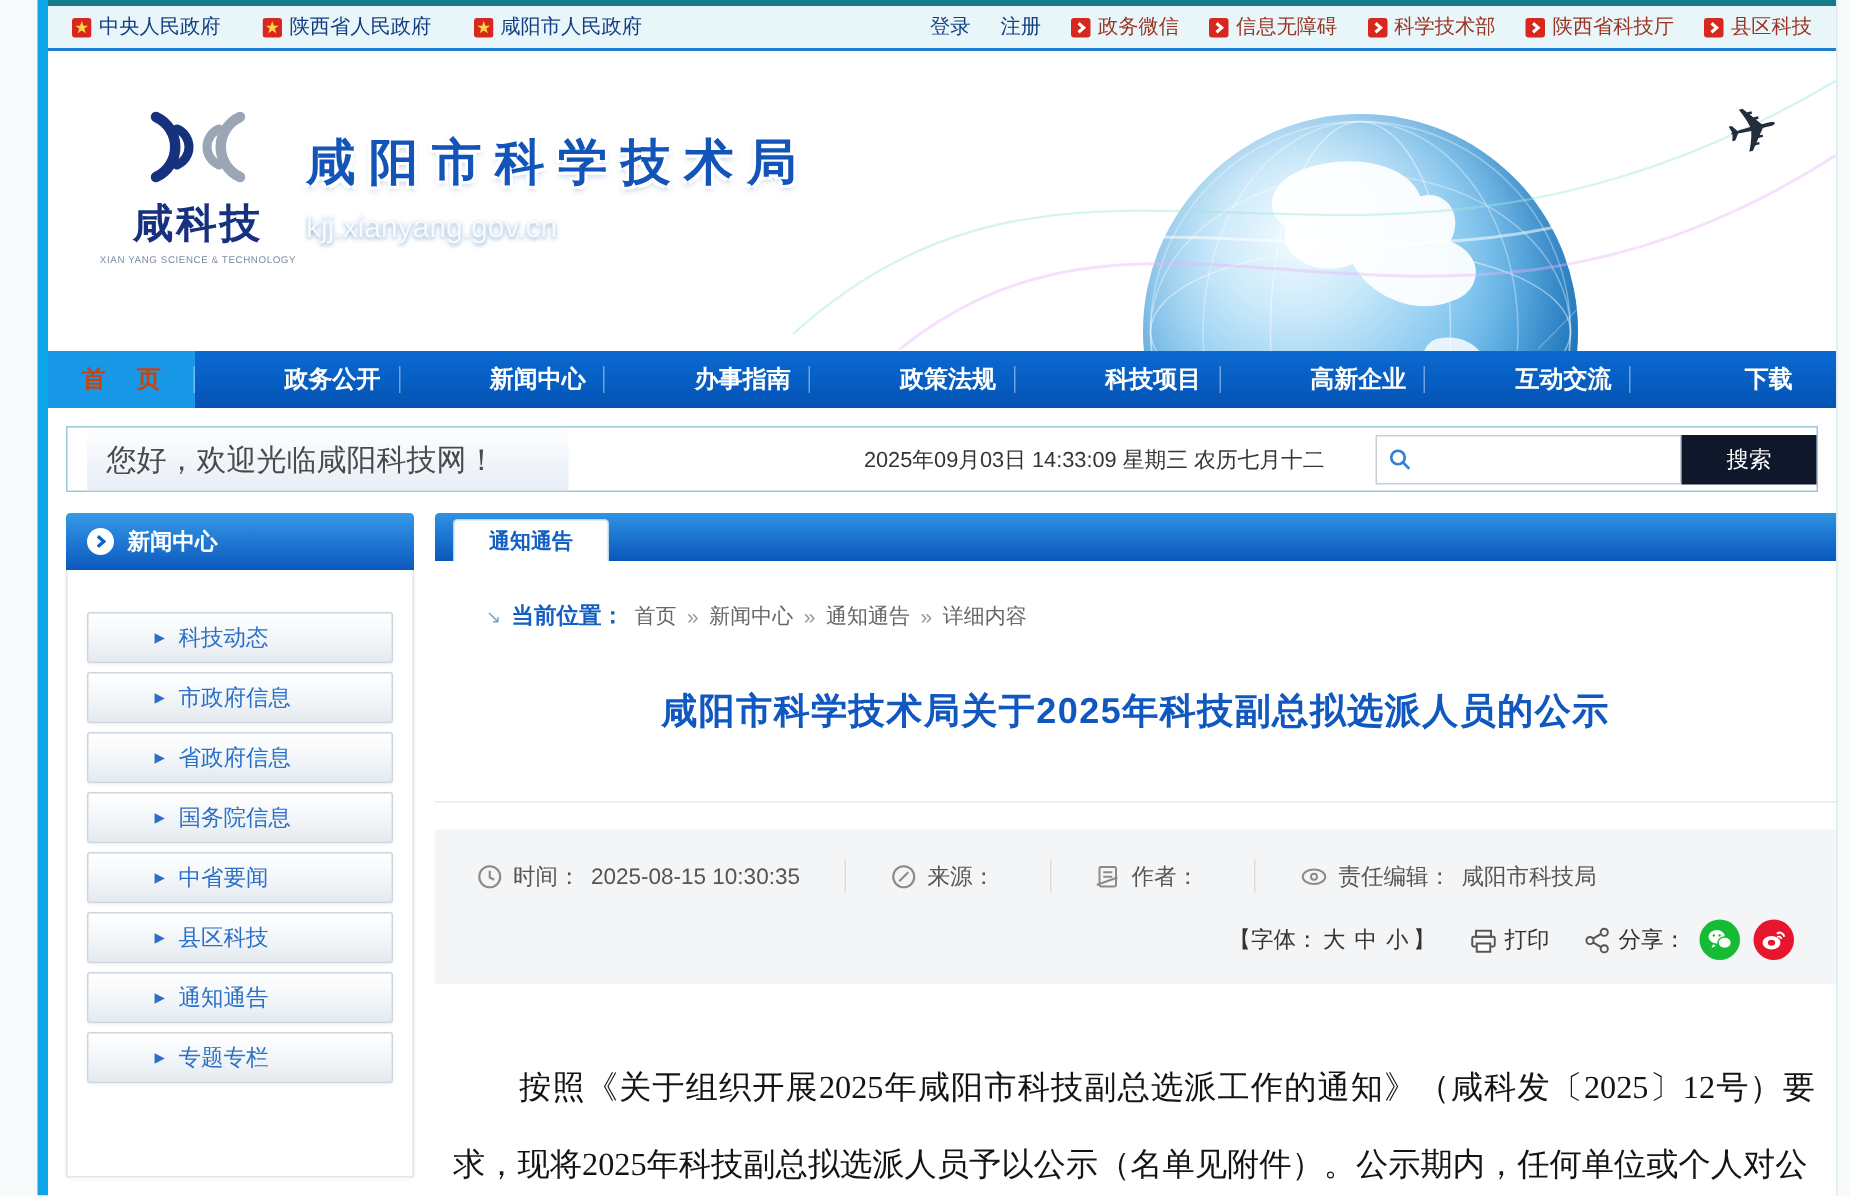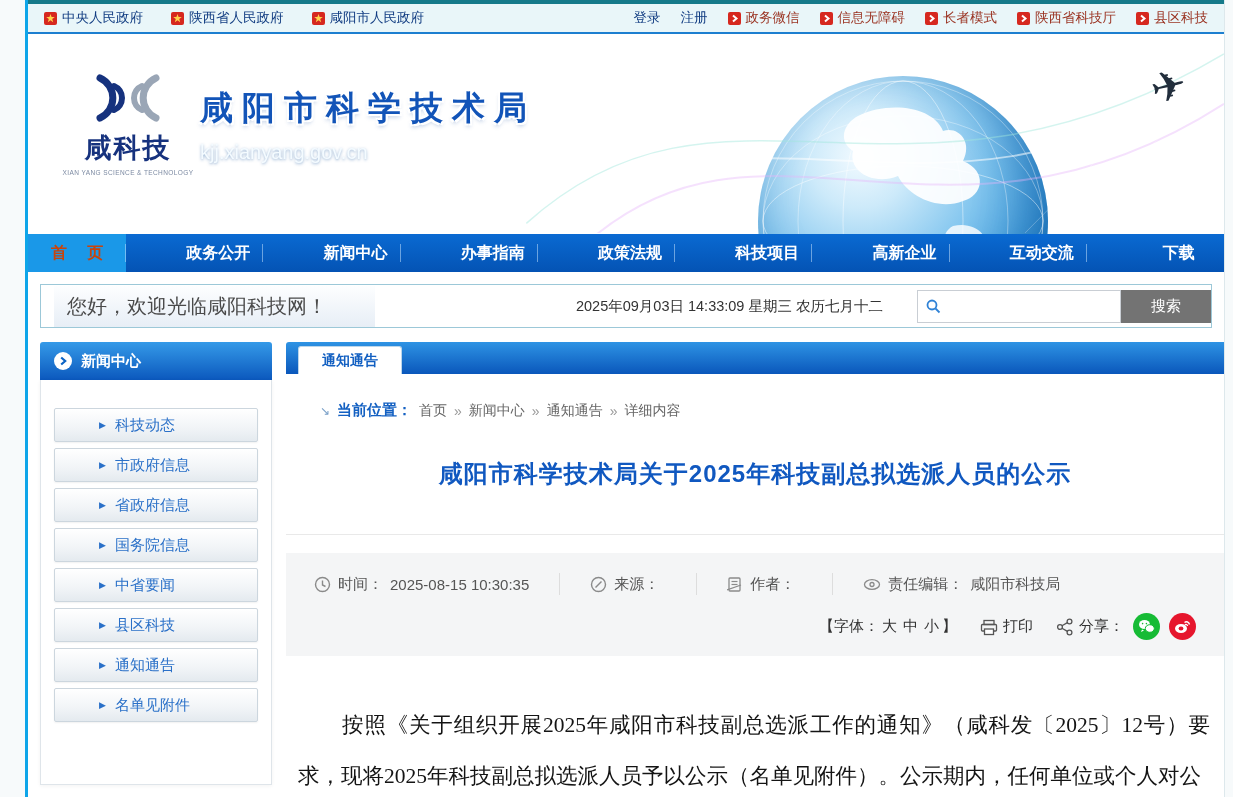--- a/index.html
+++ b/index.html
@@ -6,7 +6,7 @@
   html,body { width:1233px; height:797px; overflow:hidden; background:#f7fafb;
     font-family:"Liberation Sans", sans-serif; }
   .container { margin-left:25px; width:1200px; height:797px; background:#fff;
-    border-left:3px solid #0ea5e9; border-right:1px solid #dde8ec; overflow:hidden; }
+    border-left:7px solid #0ea5e9; border-right:1px solid #dde8ec; overflow:hidden; }
 
   
   .topbar { border-top:4px solid #157a8a; border-bottom:2px solid #1d7fd0;

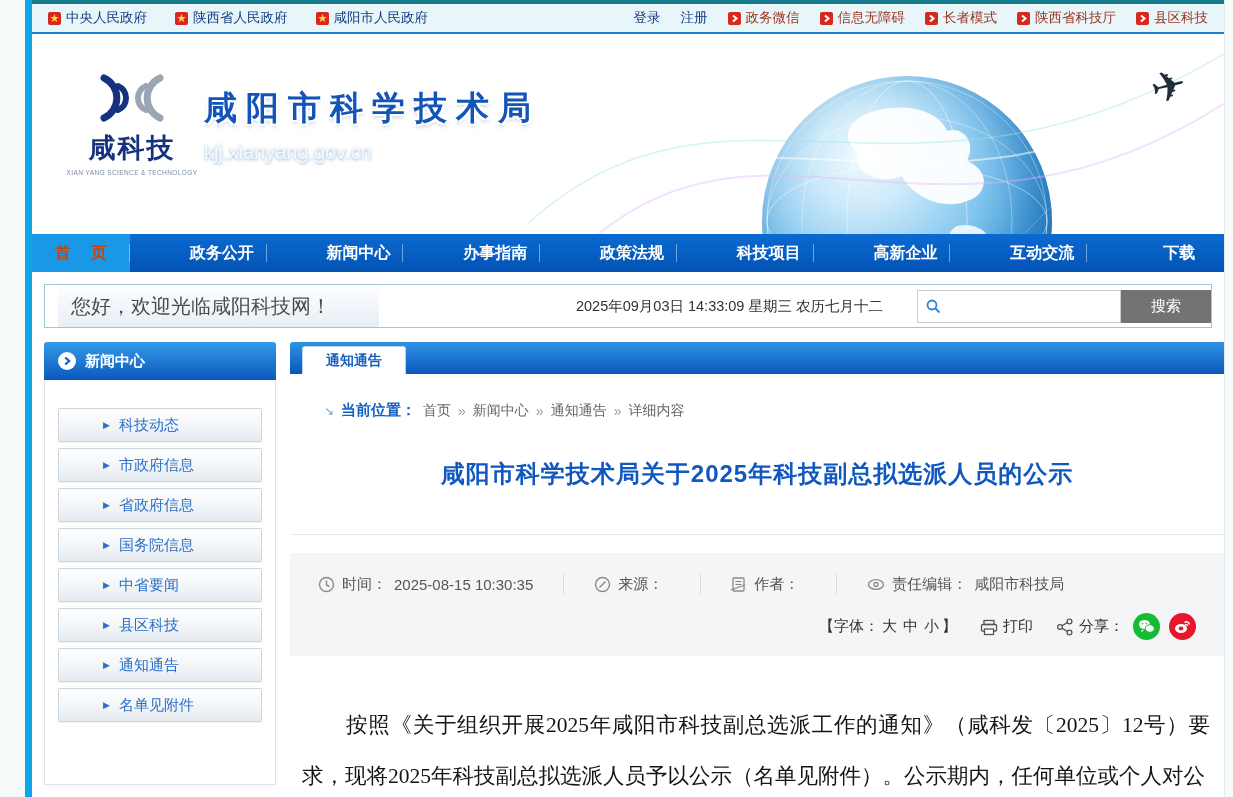--- a/index.html
+++ b/index.html
@@ -162,7 +162,7 @@
               <path d="M3,1.5 L6.5,4.5 L3,7.5" stroke="#fff" stroke-width="2" fill="none"></path>
             </svg>
           </span>
-        <span>长者模式</span>
+        <span>科学技术部</span>
       </span>
       <span class="quick-link">
         <span class="qicon">

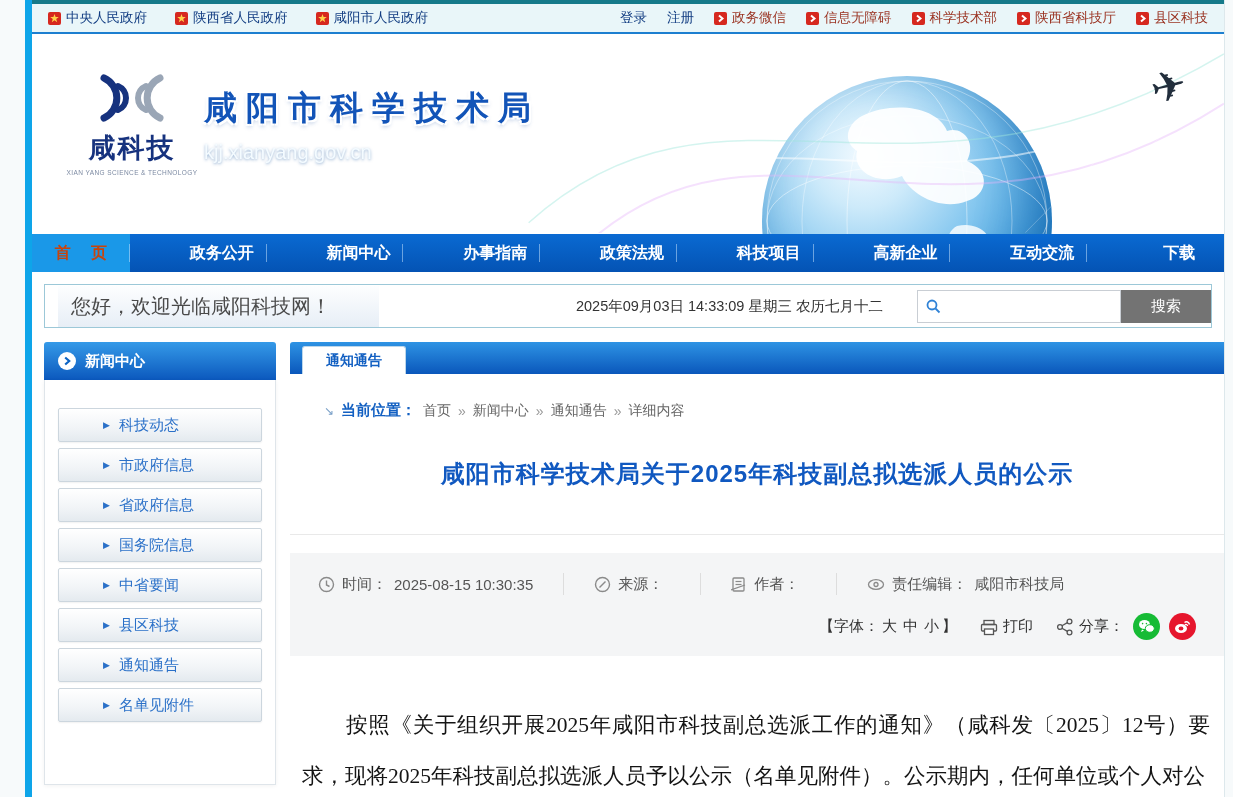--- a/index.html
+++ b/index.html
@@ -57,7 +57,7 @@
   .search-input-wrap { display:flex; align-items:center; width:204px; border:1px solid #c9ced4;
     background:#fff; padding-left:8px; gap:6px; }
   .search-input-wrap input { border:none; outline:none; width:160px; font-size:14px; }
-  .search-btn { width:90px; background:#737373; color:#fff; font-size:15px; border:none;
+  .search-btn { width:90px; background:#0f172a; color:#fff; font-size:15px; border:none;
     cursor:pointer; }
 
   

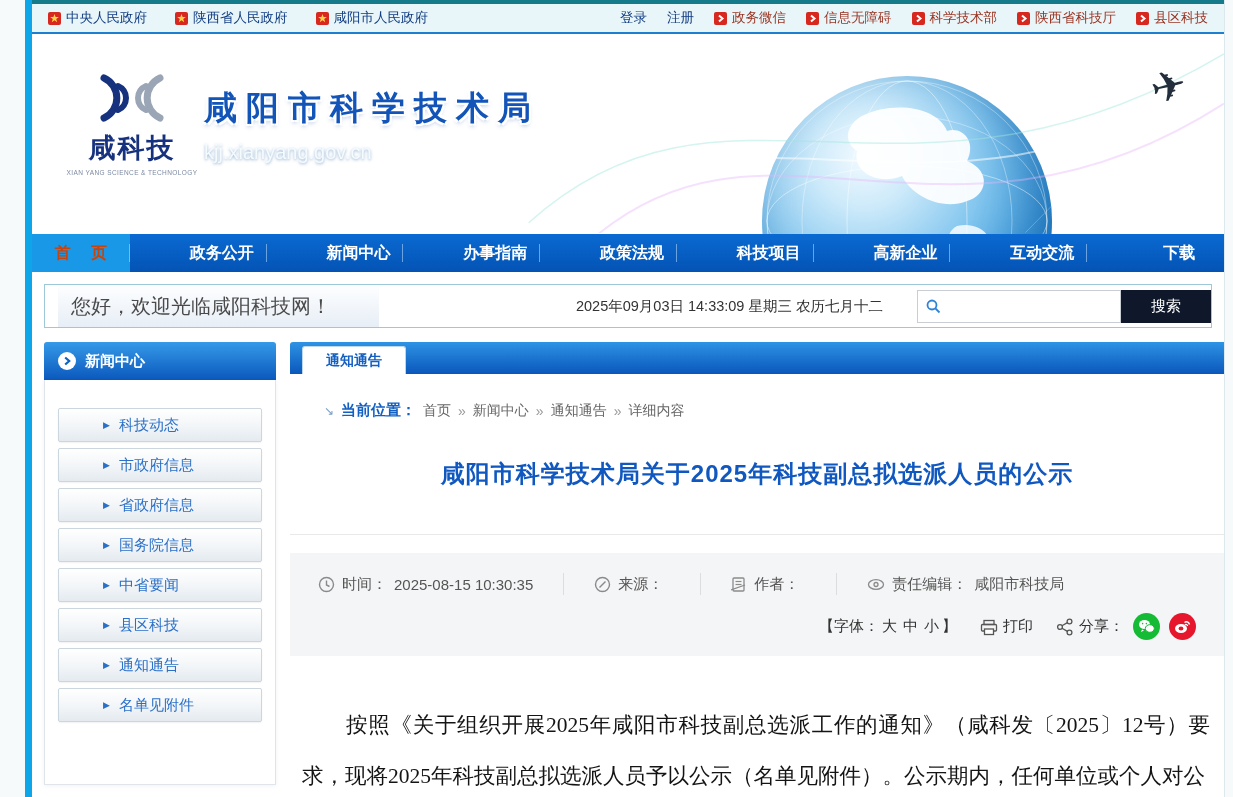--- a/index.html
+++ b/index.html
@@ -290,7 +290,7 @@
           </div>
         <div class="side-item">
             <span class="bullet">▶</span>
-            <span>名单见附件</span>
+            <span>专题专栏</span>
           </div>
       </div>
     </div>

